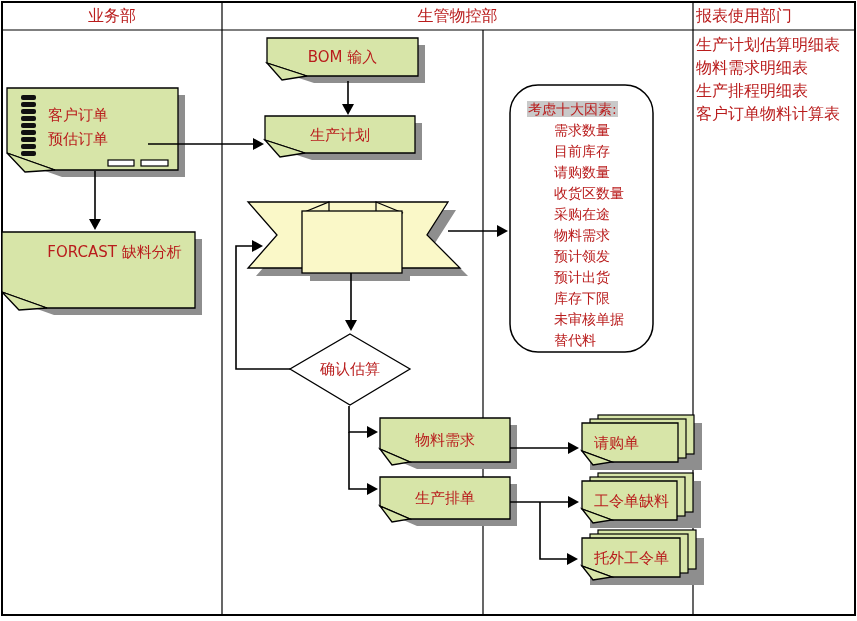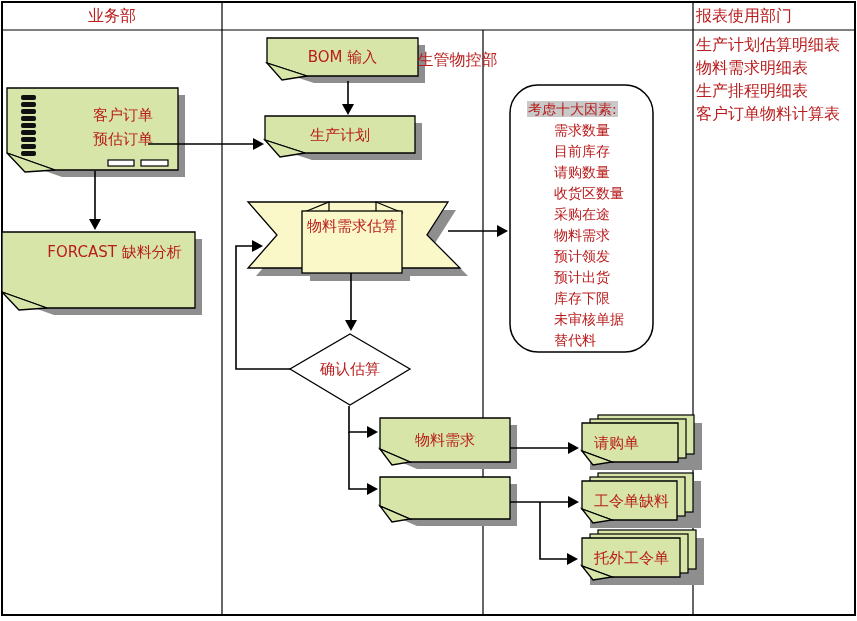--- a/index.html
+++ b/index.html
@@ -168,7 +168,7 @@
 </svg>
 
 <div class="txt ctr f16" style="left:2px;top:2px;width:220px;height:28px;">业务部</div>
-<div class="txt ctr f16" style="left:222px;top:2px;width:471px;height:28px;margin-top:44px;">生管物控部</div>
+<div class="txt ctr f16" style="left:222px;top:2px;width:471px;height:28px;">生管物控部</div>
 <div class="txt reports f16" style="left:696px;top:33px;width:160px;">
   <div>生产计划估算明细表</div>
   <div>物料需求明细表</div>

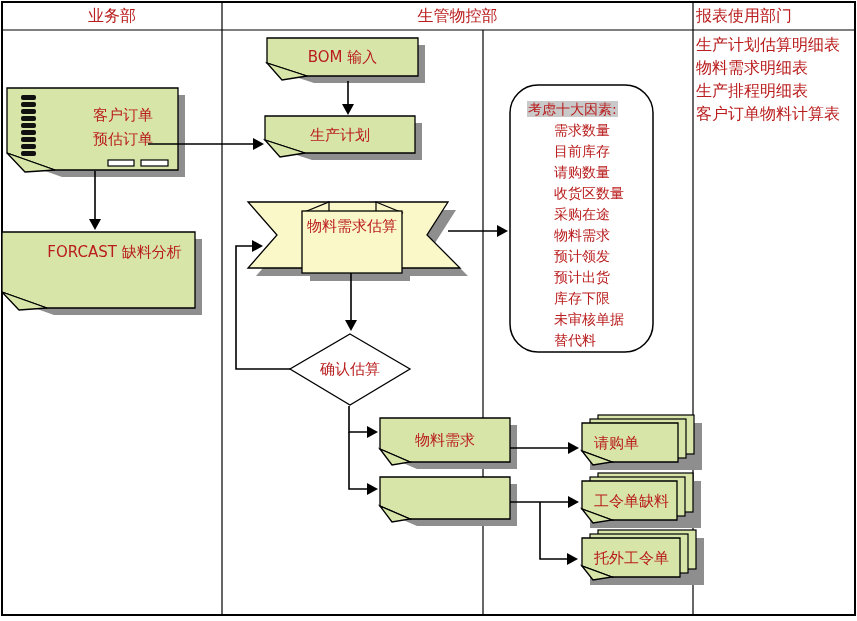--- a/index.html
+++ b/index.html
@@ -181,7 +181,7 @@
 <div class="txt ctr f15" style="left:267px;top:38px;width:151px;height:38px;">BOM 输入</div>
 <div class="txt ctr f15" style="left:265px;top:116px;width:150px;height:37px;">生产计划</div>
 
-<div class="txt orders f15" style="left:48px;top:103px;margin-left:45px;">
+<div class="txt orders f15" style="left:48px;top:103px;">
   <div>客户订单</div>
   <div>预估订单</div>
 </div>

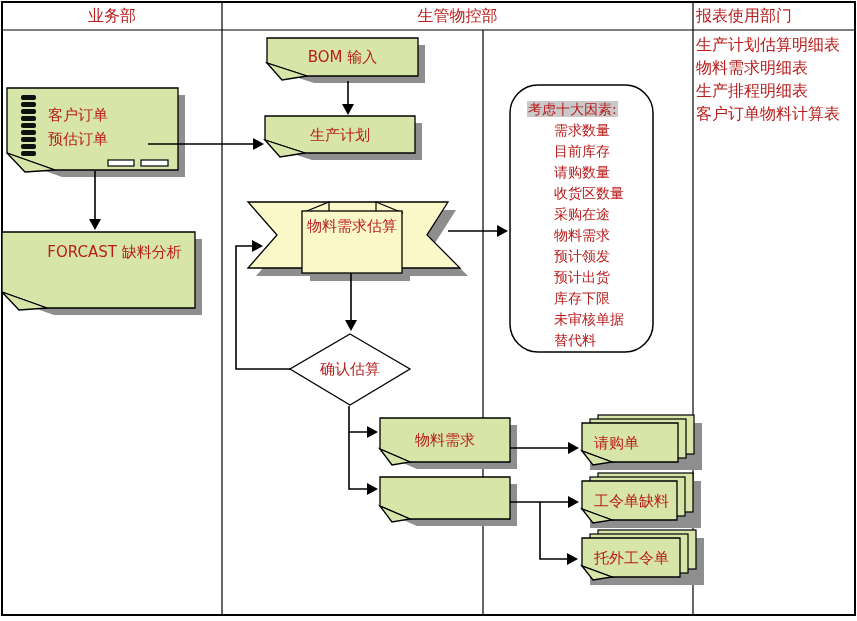--- a/index.html
+++ b/index.html
@@ -188,7 +188,6 @@
 
 <div class="txt ctr f15" style="left:18px;top:240px;width:193px;height:24px;">FORCAST 缺料分析</div>
 
-<div class="txt ctr f15" style="left:302px;top:214px;width:100px;height:24px;">物料需求估算</div>
 
 <div class="txt ctr f15" style="left:290px;top:357px;width:120px;height:24px;">确认估算</div>
 

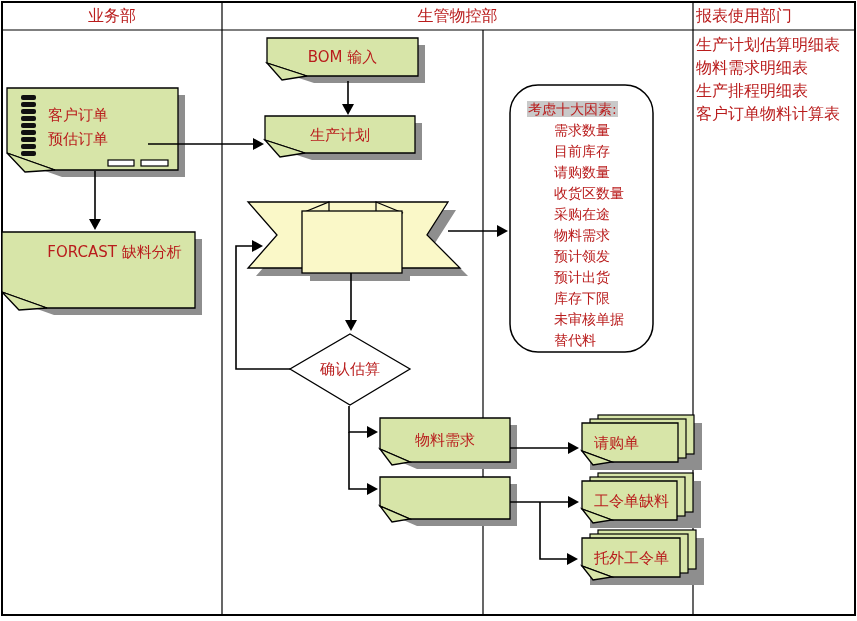--- a/index.html
+++ b/index.html
@@ -192,6 +192,7 @@
 <div class="txt ctr f15" style="left:290px;top:357px;width:120px;height:24px;">确认估算</div>
 
 <div class="txt ctr f15" style="left:380px;top:418px;width:130px;height:44px;">物料需求</div>
+<div class="txt ctr f15" style="left:380px;top:477px;width:130px;height:42px;">生产排单</div>
 
 <div class="txt vctr f15" style="left:594px;top:423px;height:39px;">请购单</div>
 <div class="txt vctr f15" style="left:594px;top:481px;height:39px;">工令单缺料</div>

